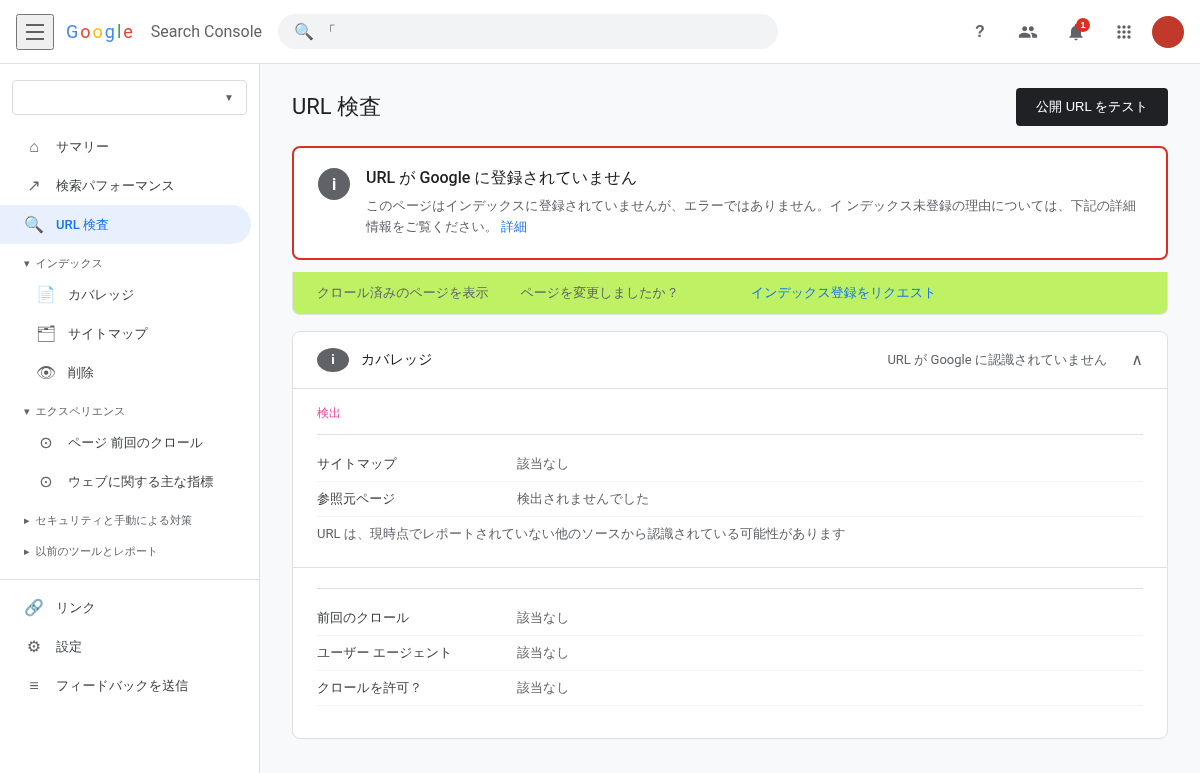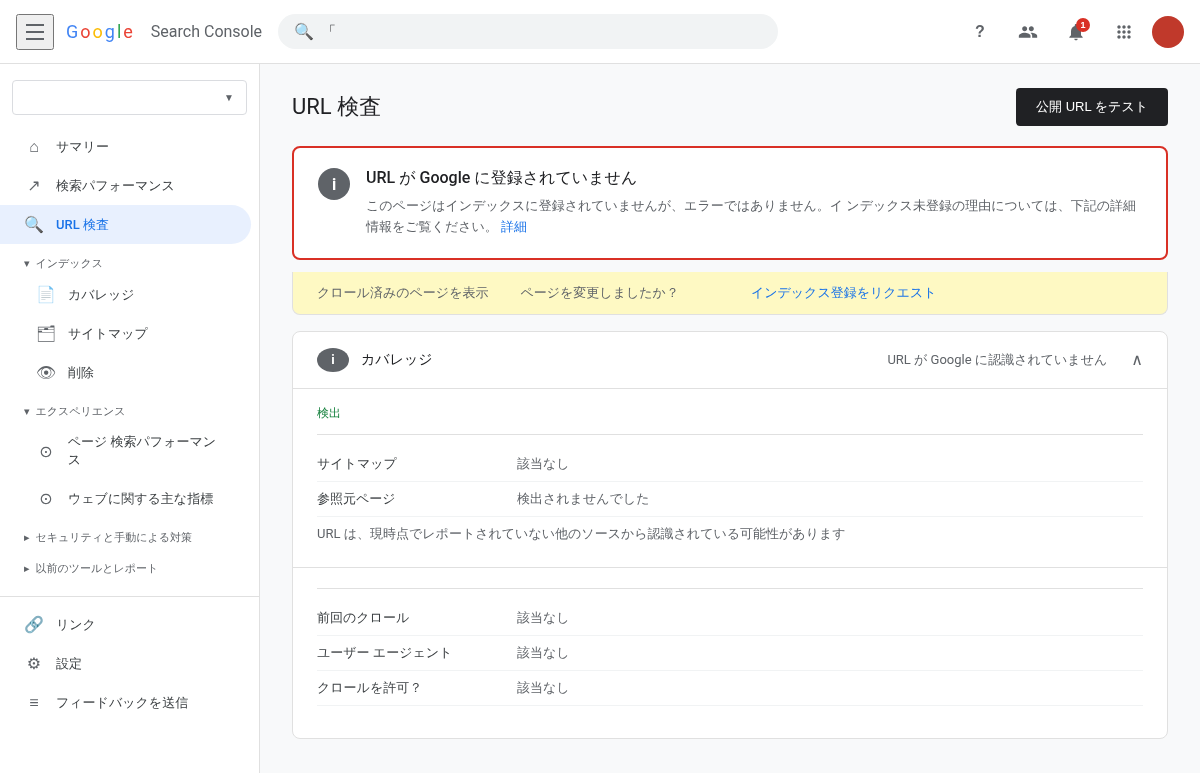--- a/index.html
+++ b/index.html
@@ -206,7 +206,7 @@
       align-items: center;
       gap: 32px;
       padding: 12px 24px;
-      background: #fef9c3;
+      background: #bef264;
       border-radius: 0 0 8px 8px;
       border: 1px solid #e0e0e0;
       border-top: none;

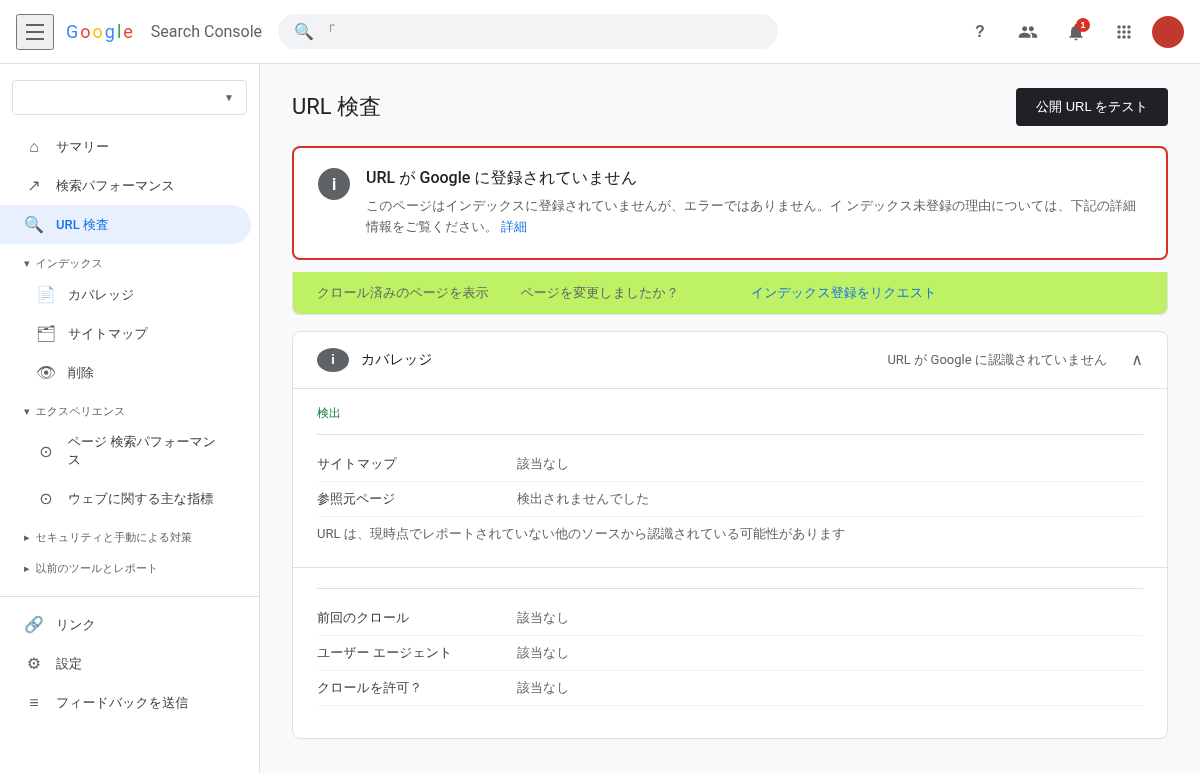--- a/index.html
+++ b/index.html
@@ -254,7 +254,7 @@
     .section-label {
       font-size: 12px;
       font-weight: 500;
-      color: #15803d;
+      color: #ec4899;
       margin-bottom: 12px;
       text-transform: none;
     }

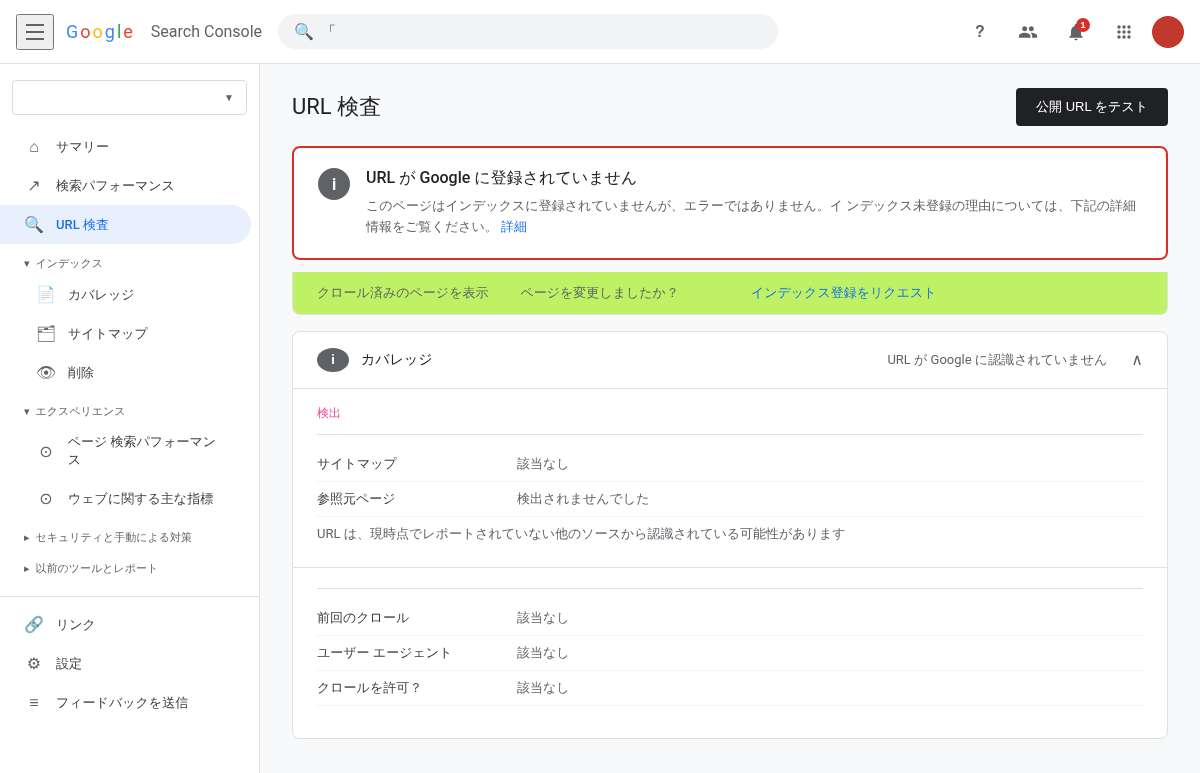--- a/index.html
+++ b/index.html
@@ -370,7 +370,7 @@
     </div>
     <div class="nav-item" style="padding-left:36px;">
       <span class="icon">⊙</span>
-      <span>ページ 検索パフォーマンス</span>
+      <span>ページ 前回のクロール</span>
     </div>
     <div class="nav-item" style="padding-left:36px;">
       <span class="icon">⊙</span>

